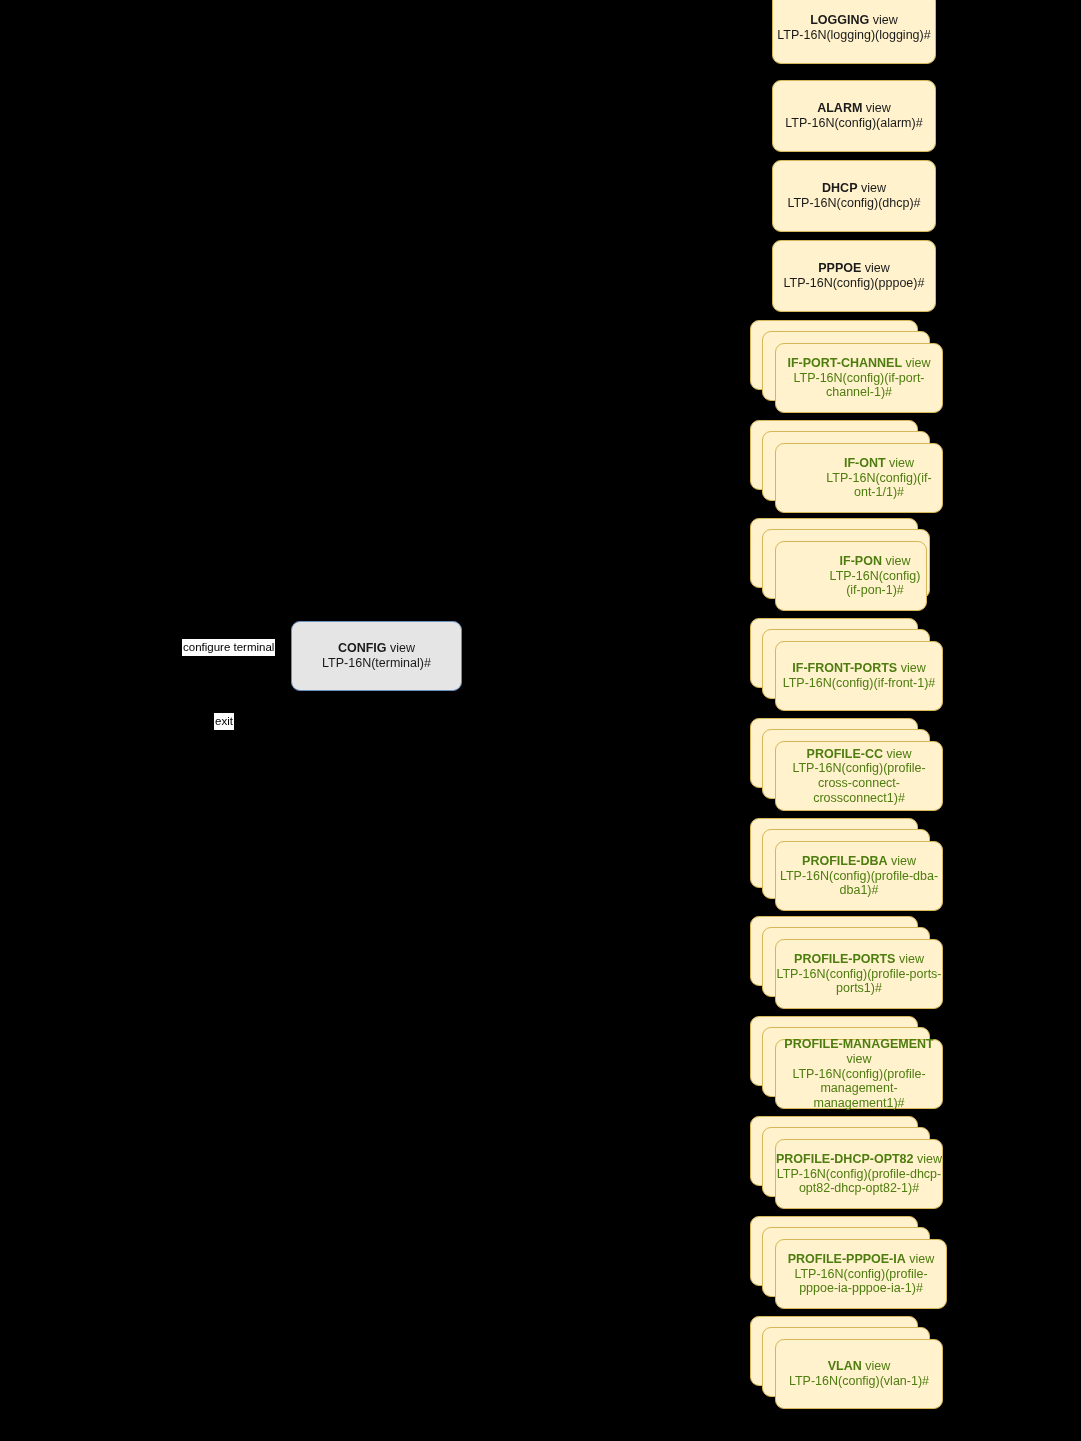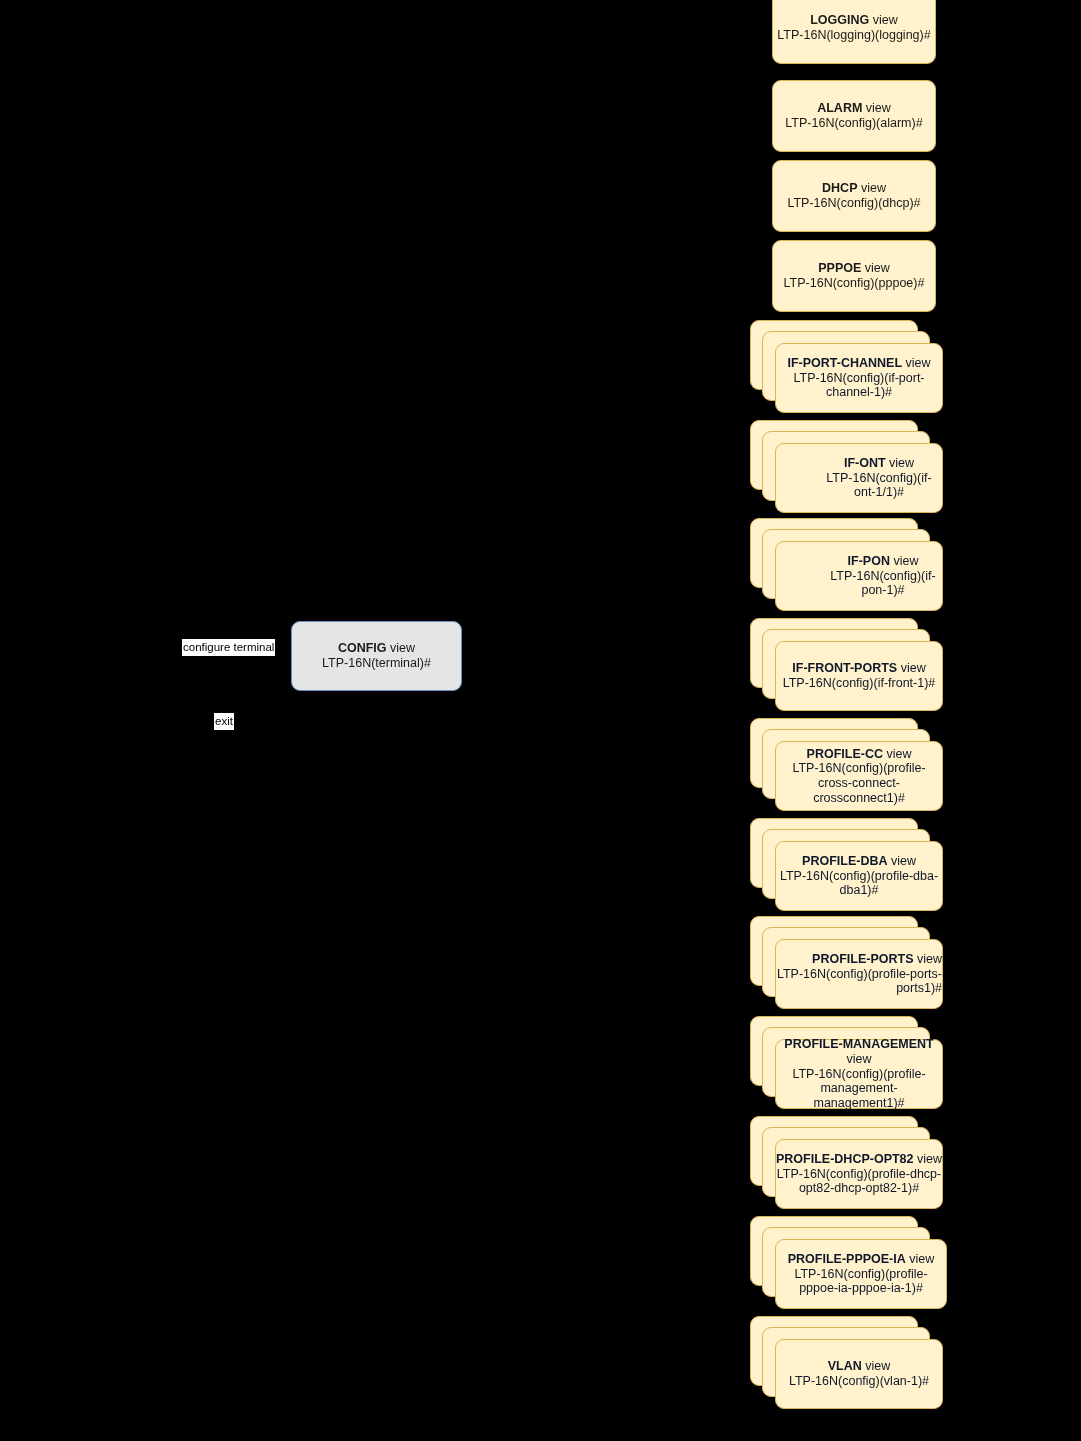--- a/index.html
+++ b/index.html
@@ -83,7 +83,7 @@
     text-align: center;
     line-height: 1.18;
     font-size: 12.5px;
-    color: #0f172a;
+    color: #4d7c0f;
   }
   .stack .front .txt { width: 106%; }
 

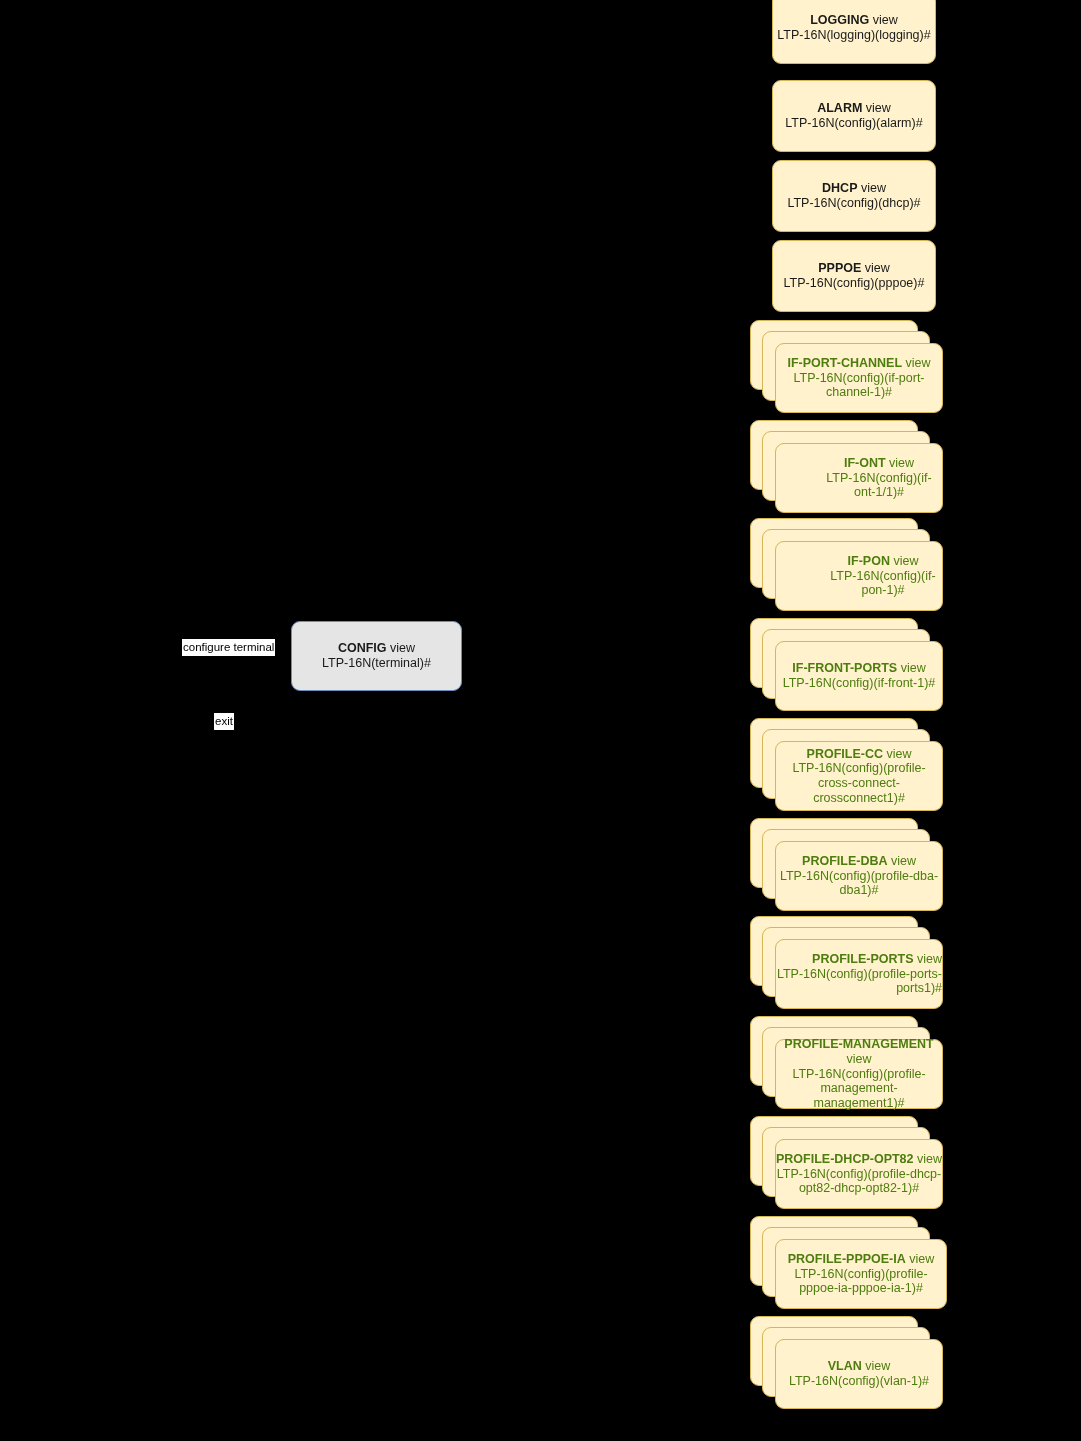--- a/index.html
+++ b/index.html
@@ -171,7 +171,7 @@
       <div class="stack" style="left: 750px; top: 518px; width: 195px; height: 93px;">
         <div class="layer b1" style="width: 168px; height: 70px;"></div>
         <div class="layer b2" style="width: 168px; height: 70px;"></div>
-        <div class="front" style="width: 168px; height: 70px; padding-left: 48px;">
+        <div class="front" style="width: 152px; height: 70px; padding-left: 48px;">
           <div class="txt">
             <div><b>IF-PON</b><span> view</span></div>
             <div>LTP-16N(config)(if-pon-1)#</div>

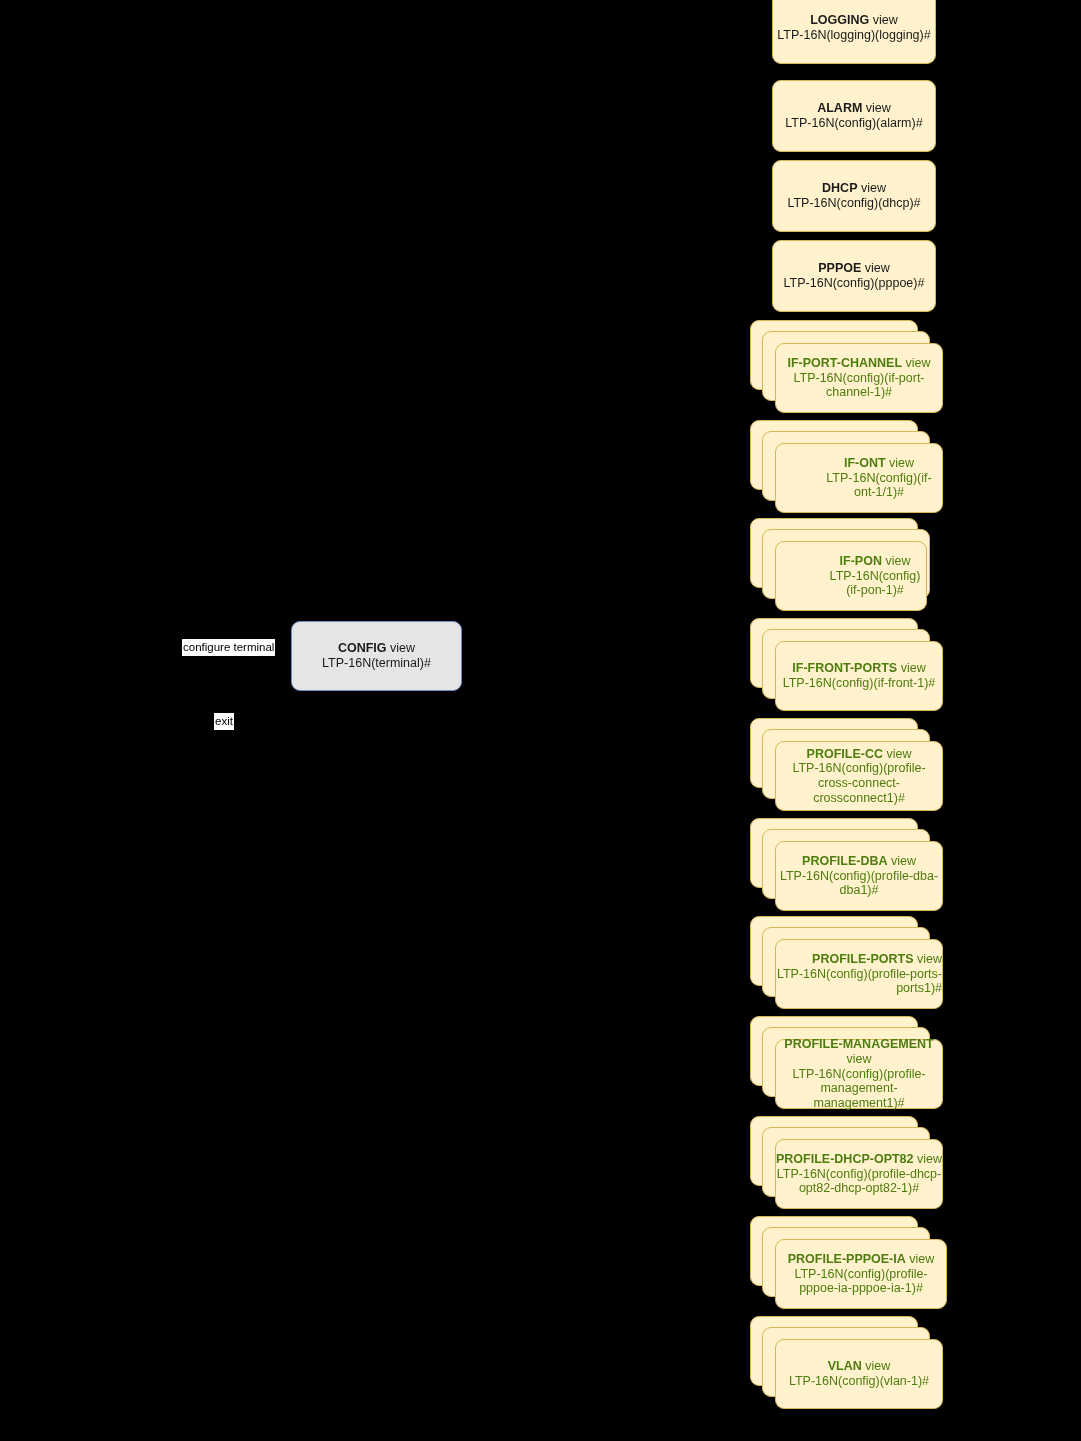--- a/index.html
+++ b/index.html
@@ -211,7 +211,7 @@
       <div class="stack" style="left: 750px; top: 916px; width: 195px; height: 93px;">
         <div class="layer b1" style="width: 168px; height: 70px;"></div>
         <div class="layer b2" style="width: 168px; height: 70px;"></div>
-        <div class="front" style="width: 168px; height: 70px; text-align: right;">
+        <div class="front" style="width: 168px; height: 70px;">
           <div class="txt">
             <div><b>PROFILE-PORTS</b><span> view</span></div>
             <div>LTP-16N(config)(profile-ports-ports1)#</div>

